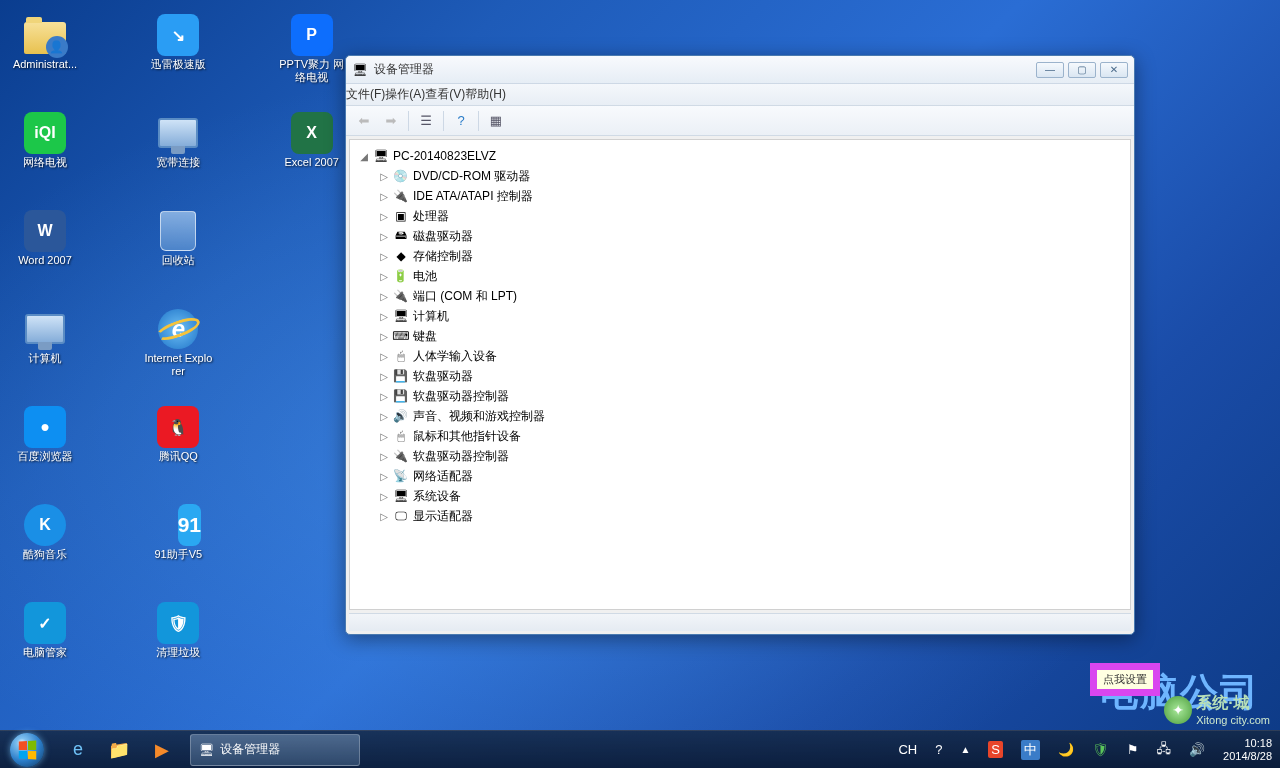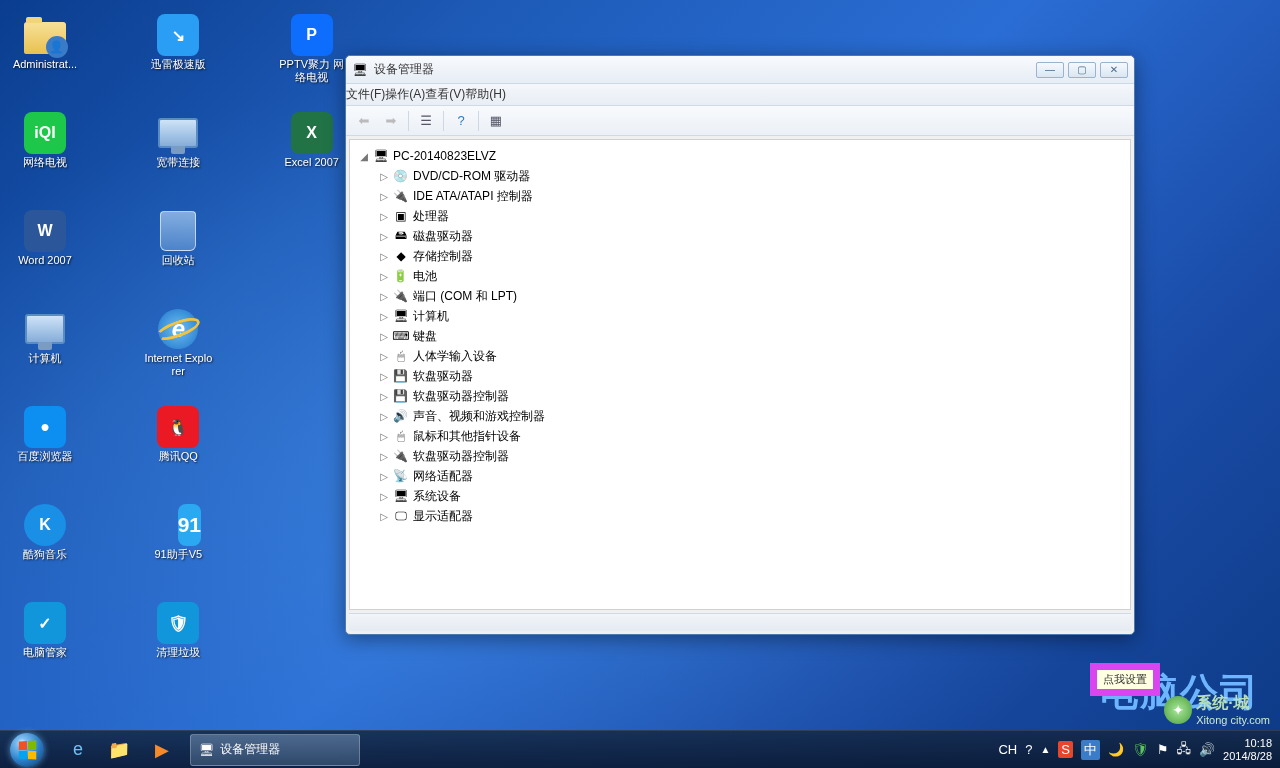--- a/index.html
+++ b/index.html
@@ -55,7 +55,7 @@
 .pinned { display:flex; align-items:center; gap:2px; padding:0 4px; }
 .pin { width:40px; height:32px; display:flex; align-items:center; justify-content:center; border-radius:2px; cursor:pointer; font-size:18px; }
 .task { height:32px; min-width:170px; background:linear-gradient(rgba(180,210,240,.35),rgba(120,160,200,.3)); border:1px solid rgba(255,255,255,.25); border-radius:3px; display:flex; align-items:center; padding:0 8px; gap:6px; color:#fff; font-size:12px; cursor:pointer; margin-left:4px; }
-.tray { margin-left:auto; display:flex; align-items:center; gap:8px; padding:0 8px; color:#fff; font-size:11px; }
+.tray { margin-left:auto; display:flex; align-items:center; gap:18px; padding:0 8px; color:#fff; font-size:11px; }
 .tray .ico{cursor:pointer;font-size:13px;}
 .clock{text-align:right;line-height:13px;font-size:11px;}
 

